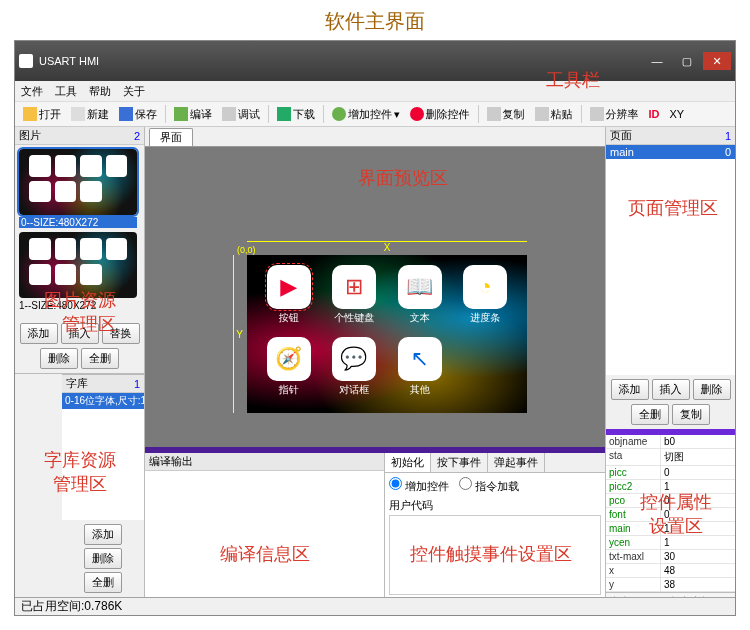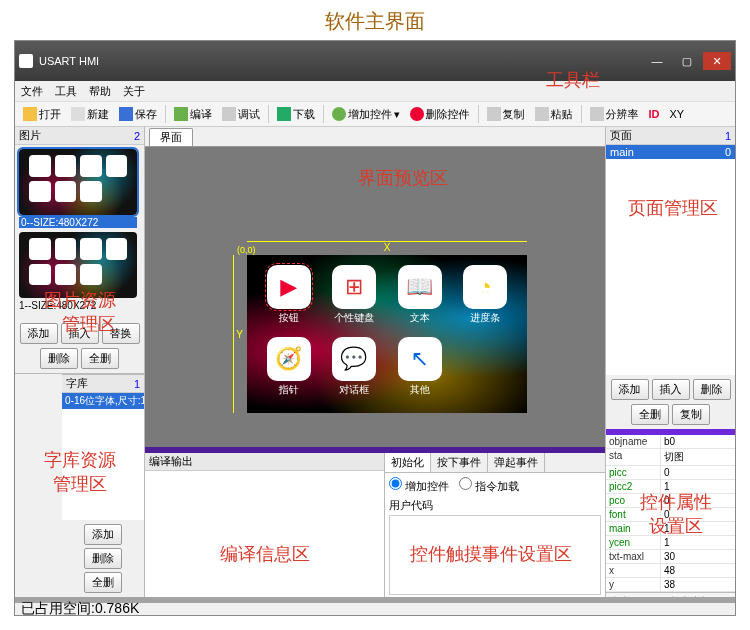--- a/index.html
+++ b/index.html
@@ -71,7 +71,7 @@
   .prow .v { flex:1; padding:1px 3px; }
   .prow.hl .k { color:#080; }
   .prop-hint { padding:2px 4px; font-size:10px; border-top:1px solid #bbb; background:#f5f5f5; }
-  .statusbar { height:18px; background:#f0f0f0; border-top:6px solid #a3a3a3; padding:4px 6px; font-size:14px; display:flex; align-items:center; }
+  .statusbar { height:18px; background:#f0f0f0; border-top:1px solid #a3a3a3; padding:4px 6px; font-size:12px; display:flex; align-items:center; }
   
   .anno { position:absolute; color:#d93a2b; font-size:18px; font-weight:500; pointer-events:none; z-index:100; }
 </style>

